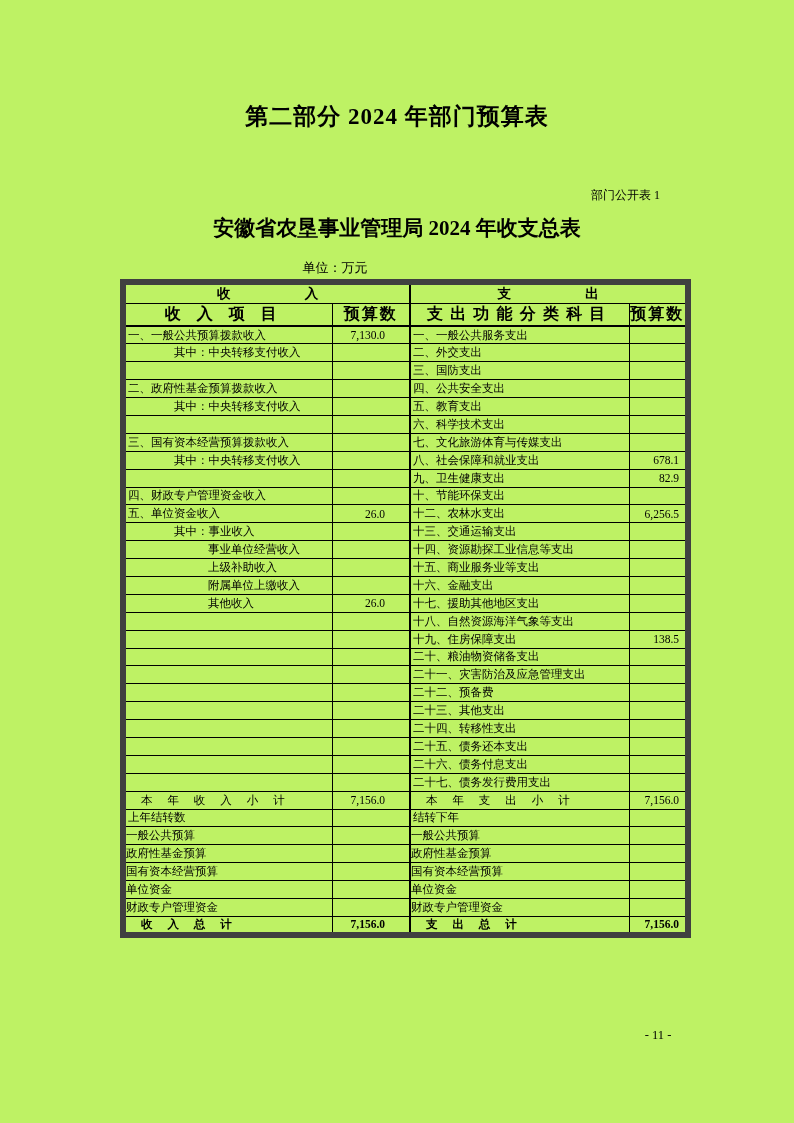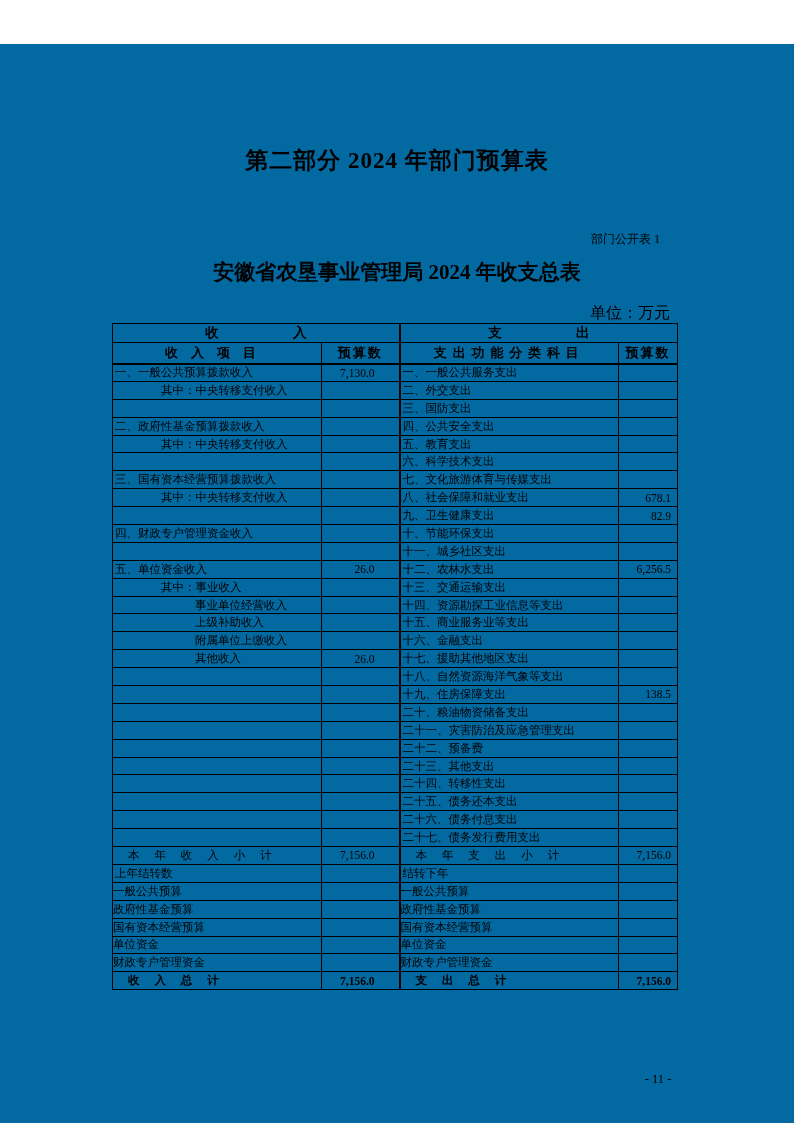--- a/index.html
+++ b/index.html
@@ -11,7 +11,7 @@
     position: relative;
     overflow: hidden;
   }
-  .page { position: absolute; inset: 0; background: #0369a1; margin-top: 44px; }
+  .page { position: absolute; inset: 0; background: #bef264; }
 
   .section-title {
     position: absolute; top: 101px; left: 0; width: 794px;

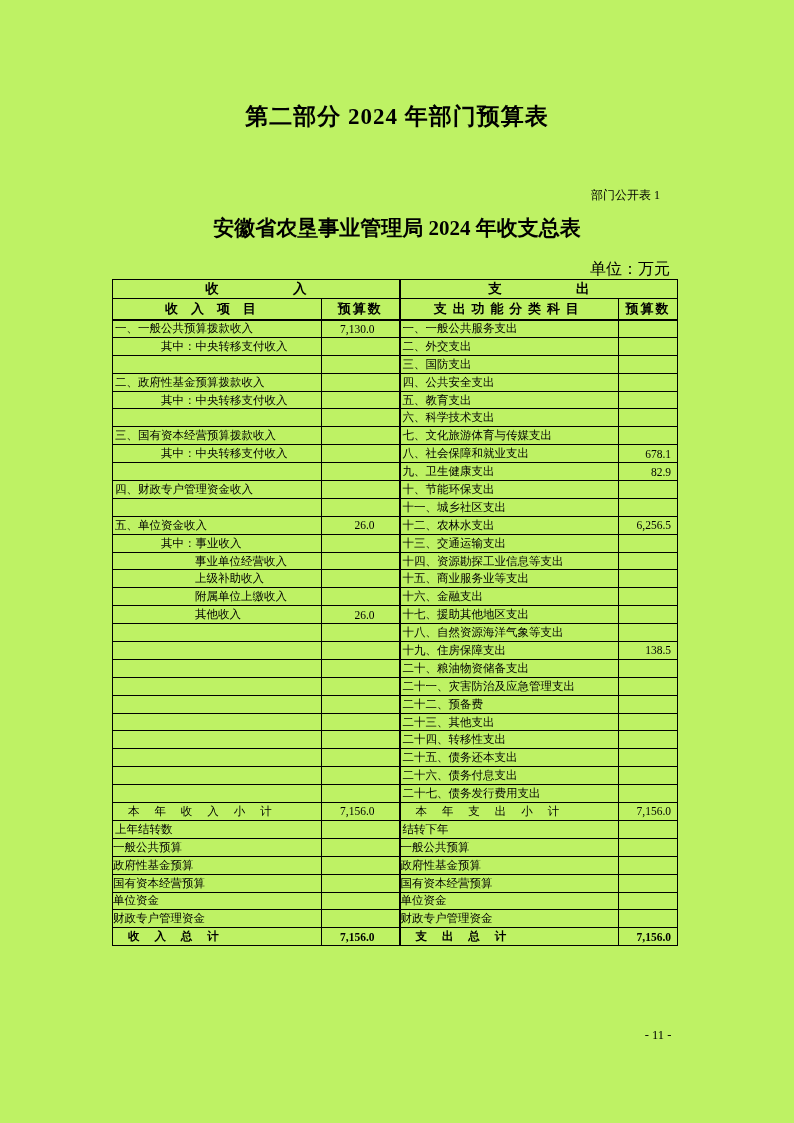--- a/index.html
+++ b/index.html
@@ -28,7 +28,7 @@
   }
   .unit-label {
     position: absolute; top: 259px; left: 0; width: 670px;
-    text-align: right; font-size: 16px;
+    text-align: center; font-size: 13px;
   }
 
   table.budget-table {

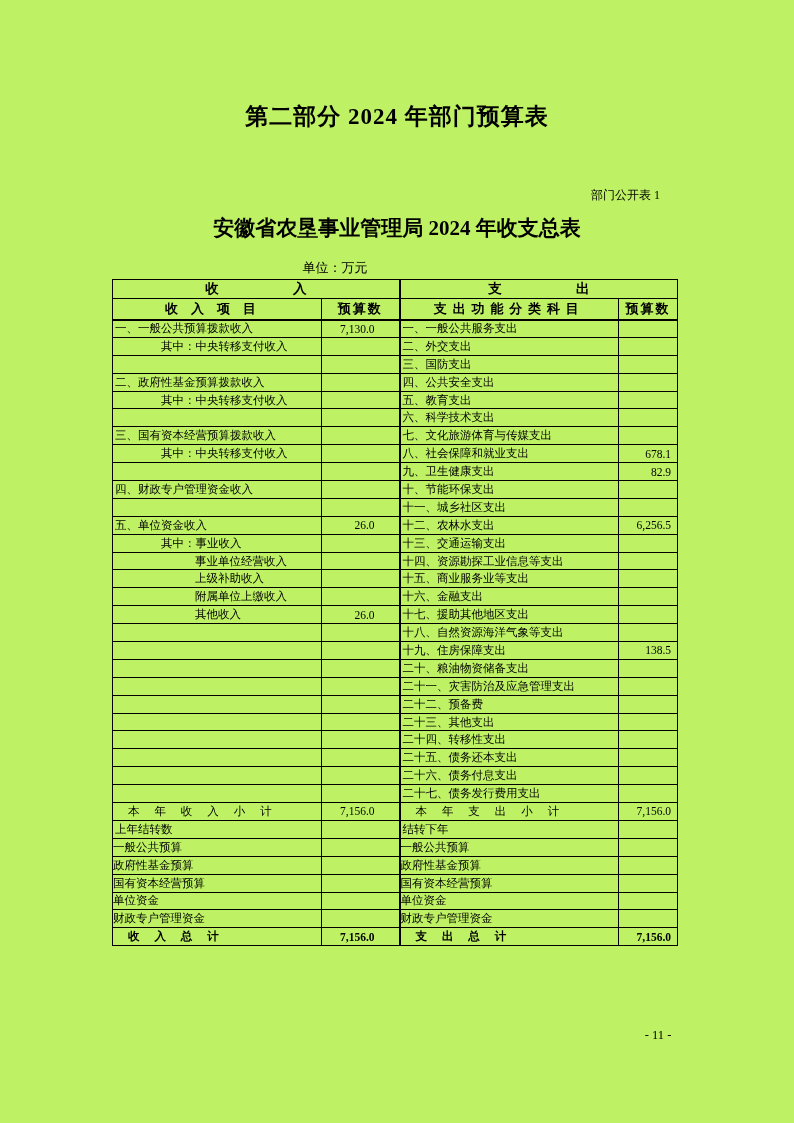--- a/index.html
+++ b/index.html
@@ -32,10 +32,10 @@
   }
 
   table.budget-table {
-    position: absolute; left: 112px; top: 279px;
+    position: absolute; left: 120px; top: 279px;
     width: 565px; table-layout: fixed;
     border-collapse: collapse;
-    border: 1px solid #404040;
+    border: 6px solid #404040;
     font-size: 11.5px;
   }
   .budget-table td, .budget-table th {

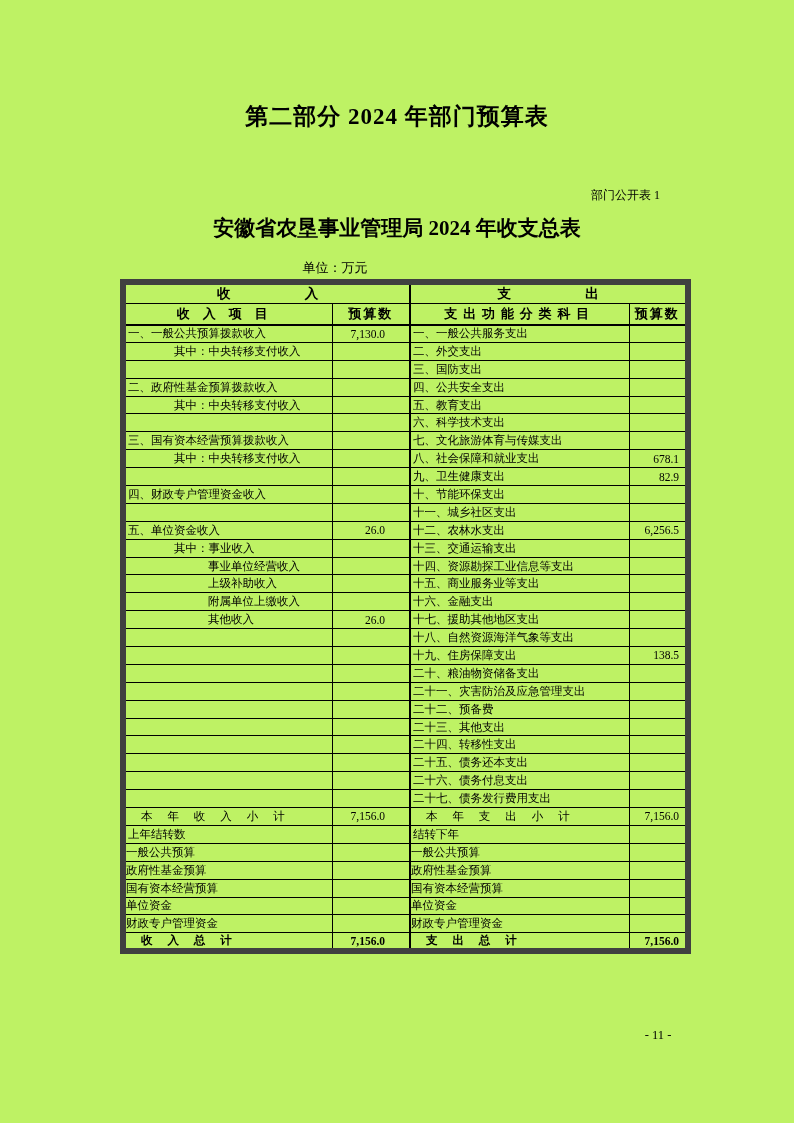--- a/index.html
+++ b/index.html
@@ -65,7 +65,7 @@
     font-size: 13.5px; font-weight: bold; text-align: center;
     letter-spacing: 5.5em; padding-left: 5.5em;
   }
-  .hrow2 th { font-weight: bold; font-size: 13px; }
+  .hrow2 th { font-weight: bold; font-size: 16px; }
   .th-items   { letter-spacing: 1.0em;  padding-left: 1.0em; }
   .th-func    { letter-spacing: 0.45em; padding-left: 0.45em; }
   .th-budget  { letter-spacing: 2px; }

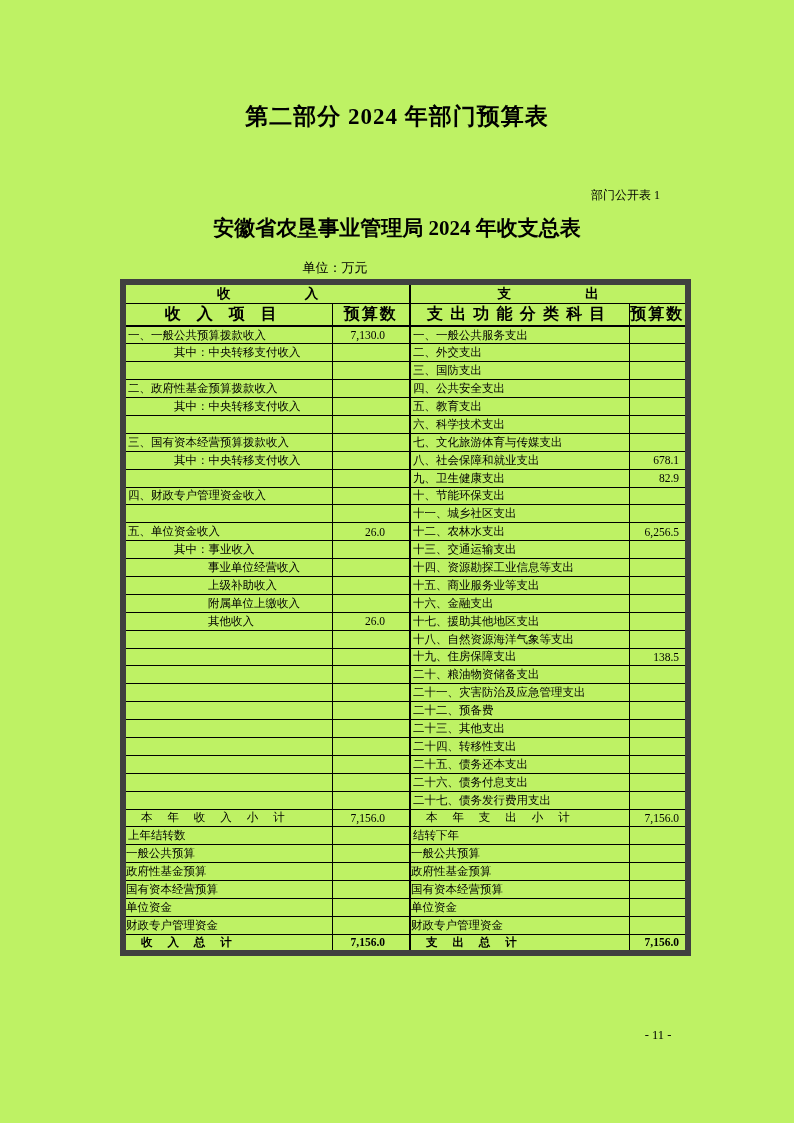--- a/index.html
+++ b/index.html
@@ -184,12 +184,6 @@
           <td></td>
         </tr>
         <tr>
-          <td class="item ind0"></td>
-          <td></td>
-          <td class="item ind0">十一、城乡社区支出</td>
-          <td></td>
-        </tr>
-        <tr>
           <td class="item ind0">五、单位资金收入</td>
           <td>26.0</td>
           <td class="item ind0">十二、农林水支出</td>

